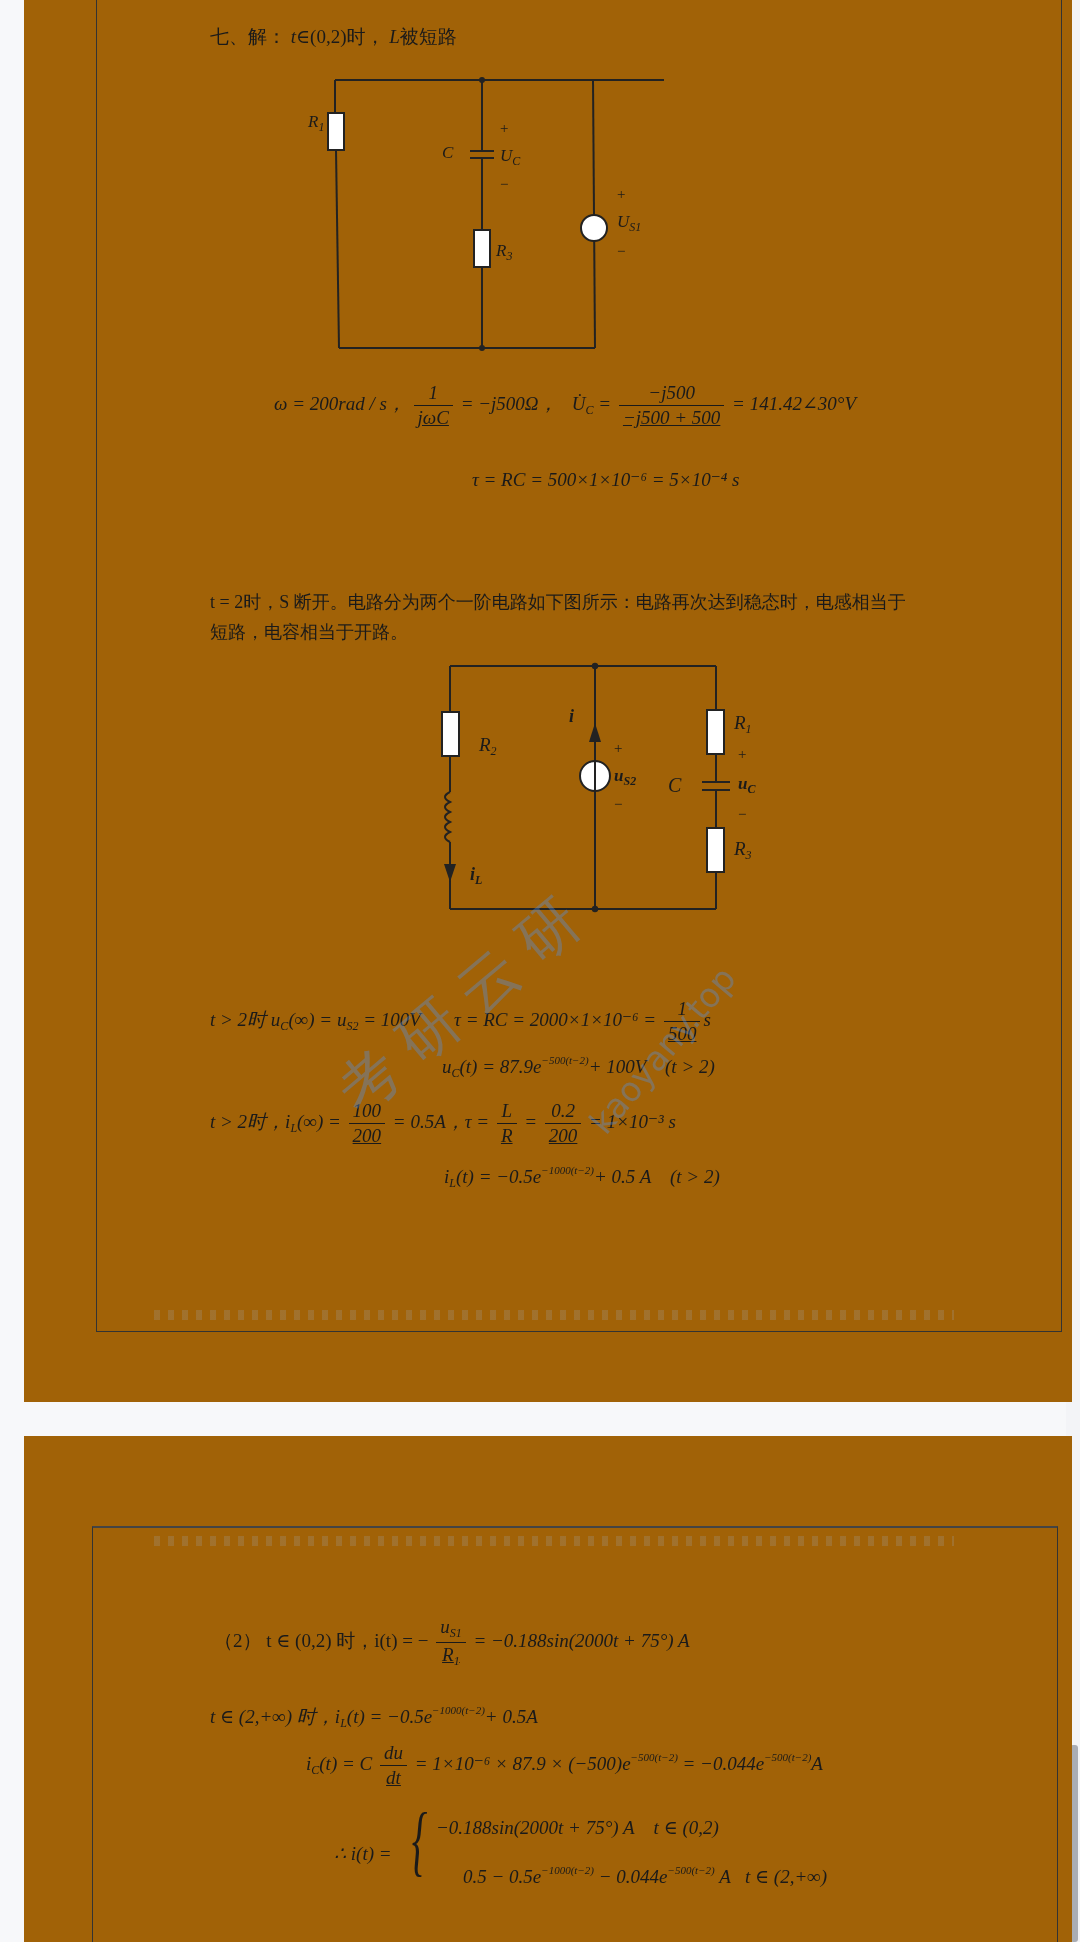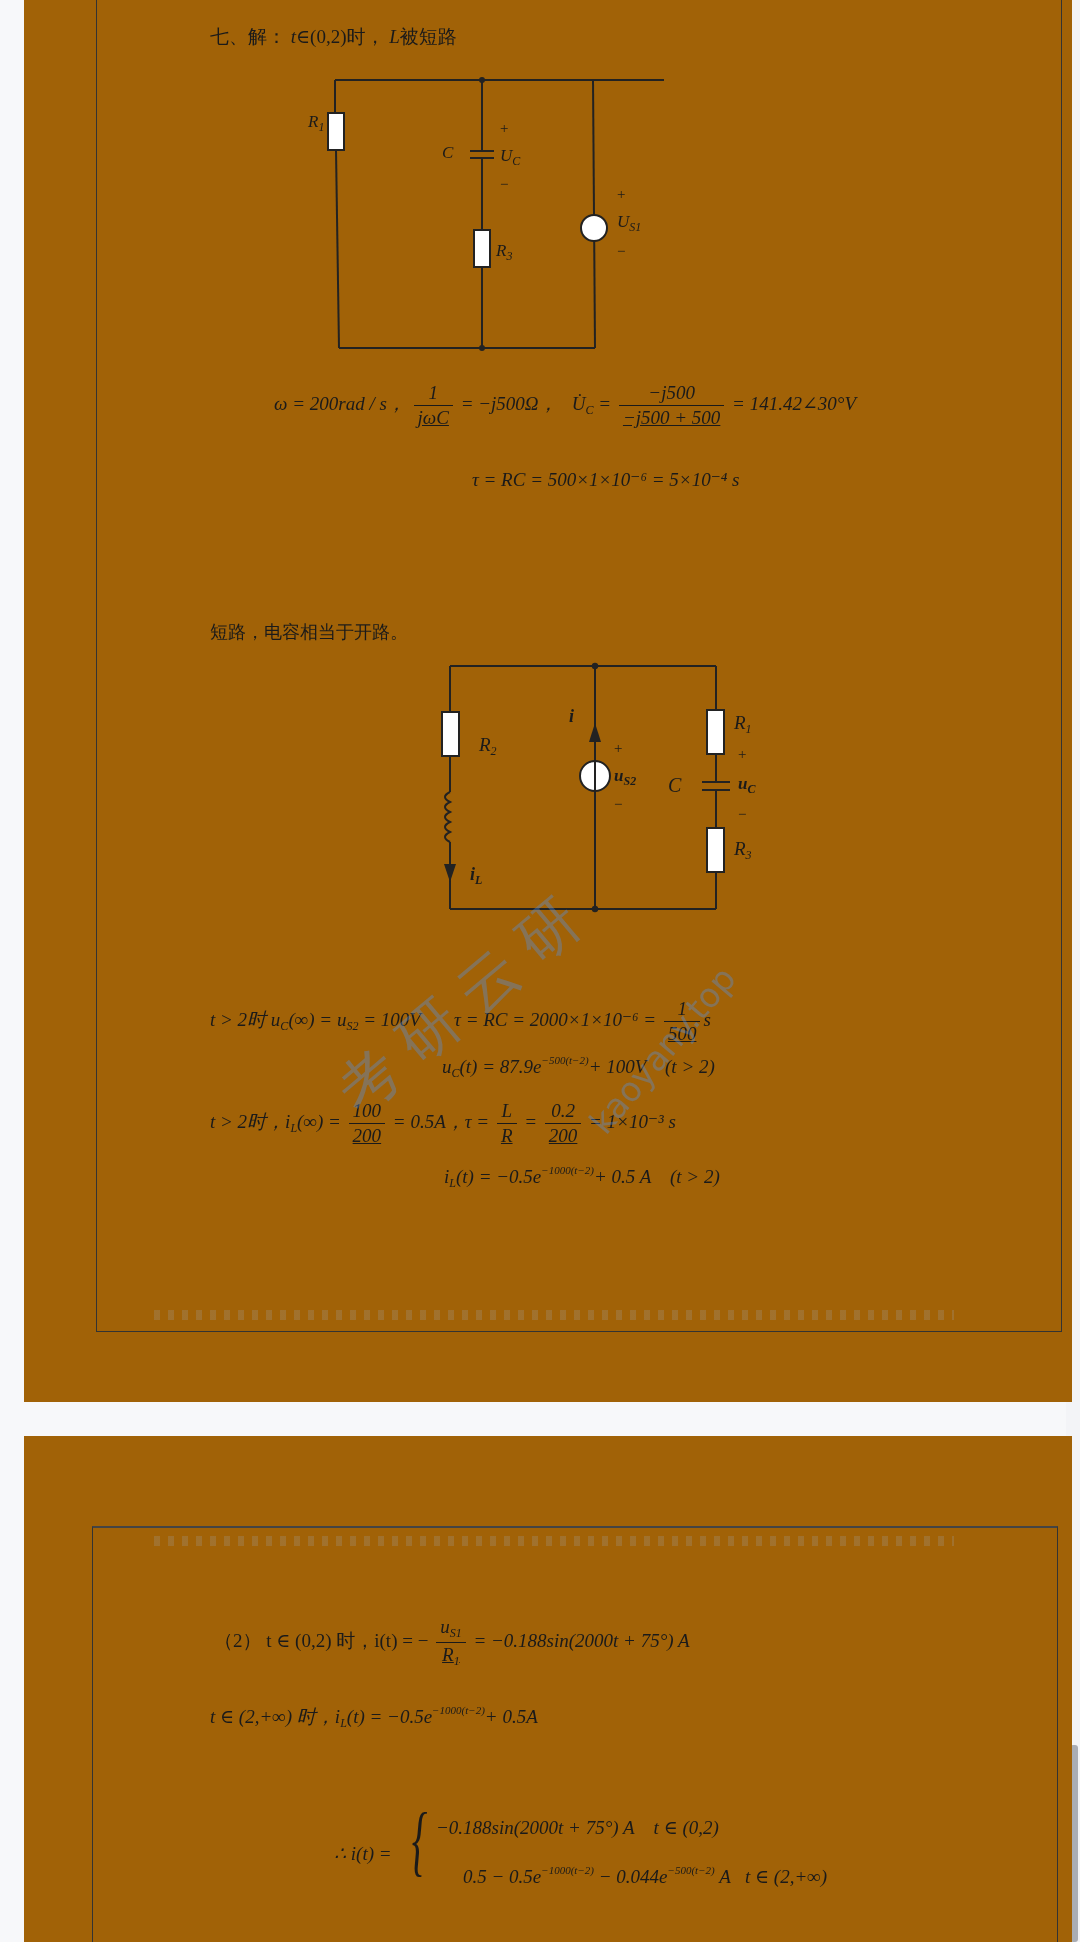--- a/index.html
+++ b/index.html
@@ -101,6 +101,7 @@
   <div class="line it" style="left:448px; top:468px;">τ = RC = 500×1×10⁻⁶ = 5×10⁻⁴ s</div>
 
 
+  <div class="line" style="left:186px; top:590px; font-size:18px;">t = 2时，S 断开。电路分为两个一阶电路如下图所示：电路再次达到稳态时，电感相当于</div>
   <div class="line" style="left:186px; top:620px; font-size:18px;">短路，电容相当于开路。</div>
 
   <div class="circuit" style="left:380px; top:660px; width:340px; height:260px;">

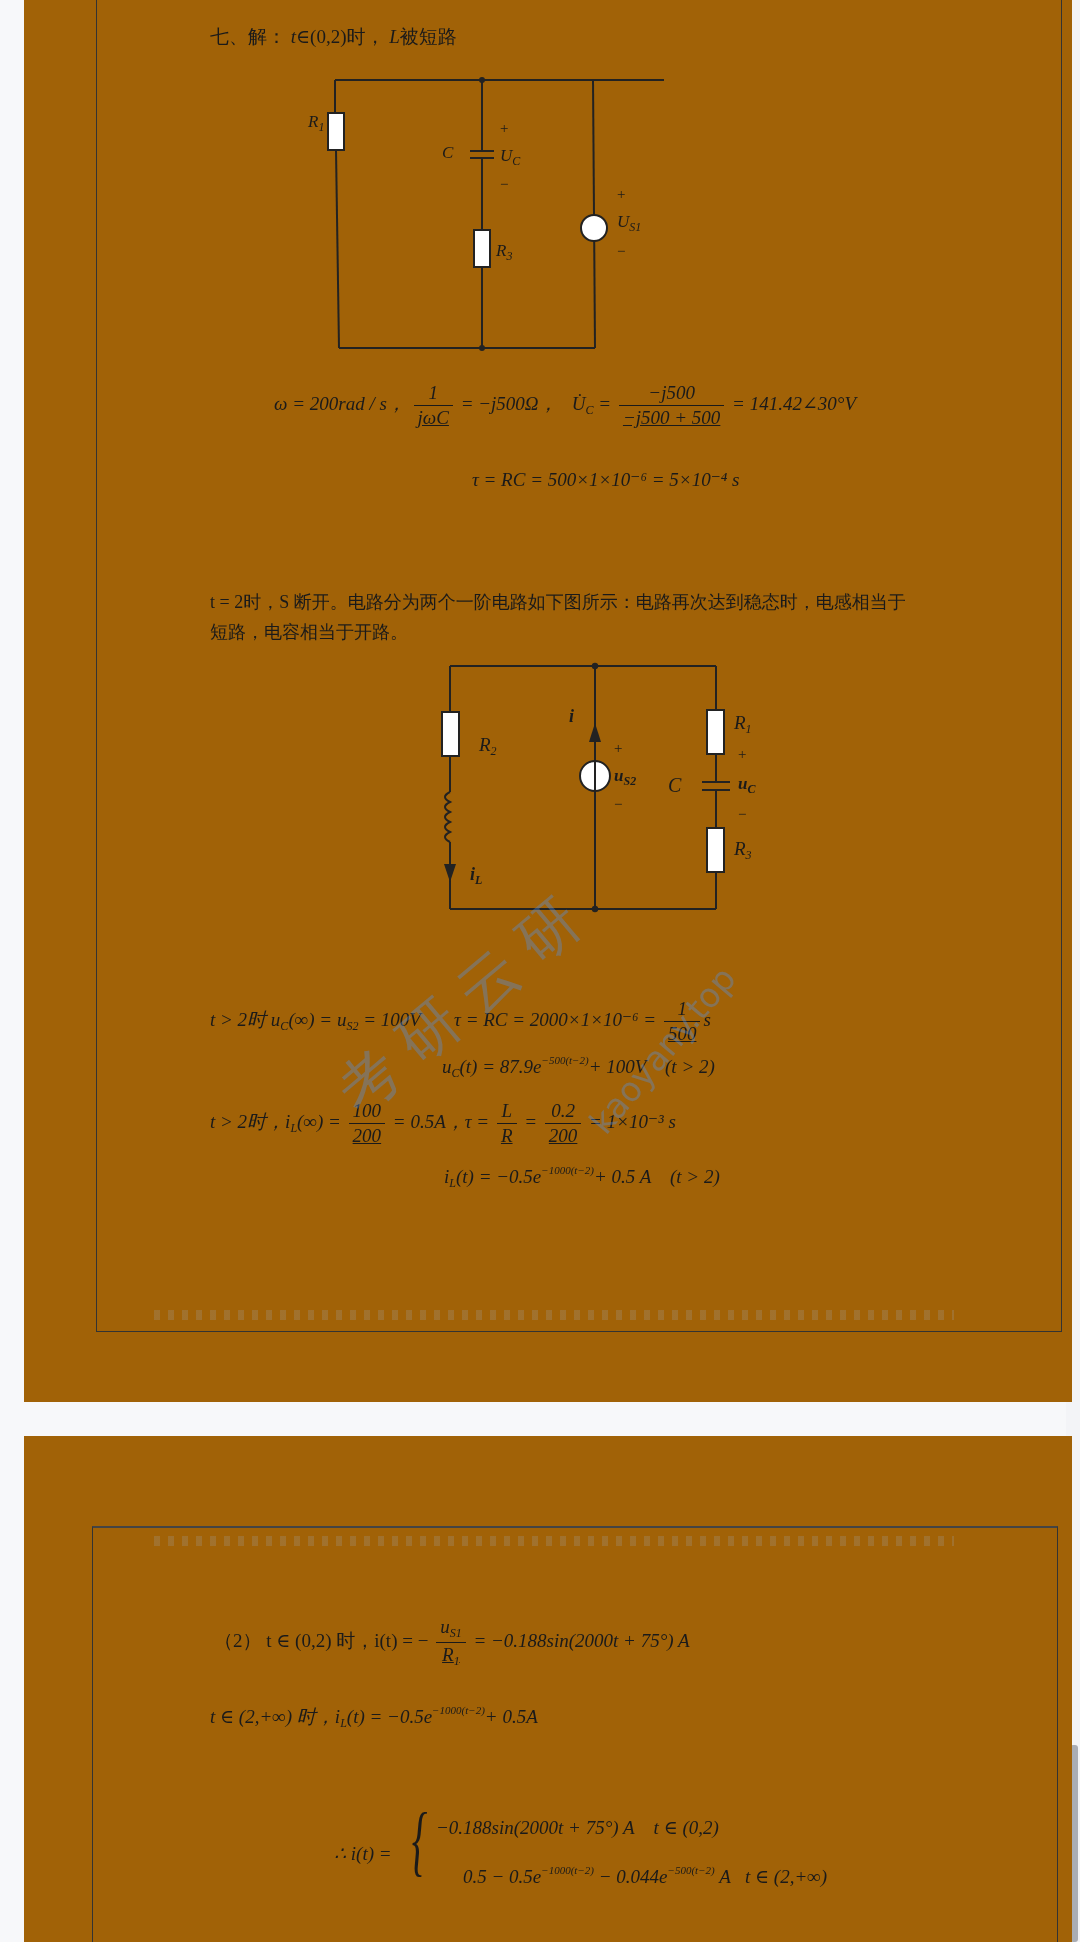--- a/index.html
+++ b/index.html
@@ -188,6 +188,12 @@
     <span>t ∈ (2,+∞) 时，i</span><span class="sub">L</span><span>(t) = −0.5e</span><span class="sup">−1000(t−2)</span><span>+ 0.5A</span>
   </div>
 
+  <div class="line it" style="left:282px; top:306px;">
+    <span>i</span><span class="sub">C</span><span>(t) = C</span>
+    <span class="frac"><span class="num">du</span><span class="den">dt</span></span>
+    <span>= 1×10⁻⁶ × 87.9 × (−500)e</span><span class="sup">−500(t−2)</span>
+    <span>= −0.044e</span><span class="sup">−500(t−2)</span><span>A</span>
+  </div>
 
   <div class="line it" style="left:310px; top:370px; height:100px;">
     <span style="position:absolute; left:0; top:36px;">∴ i(t) =</span>

